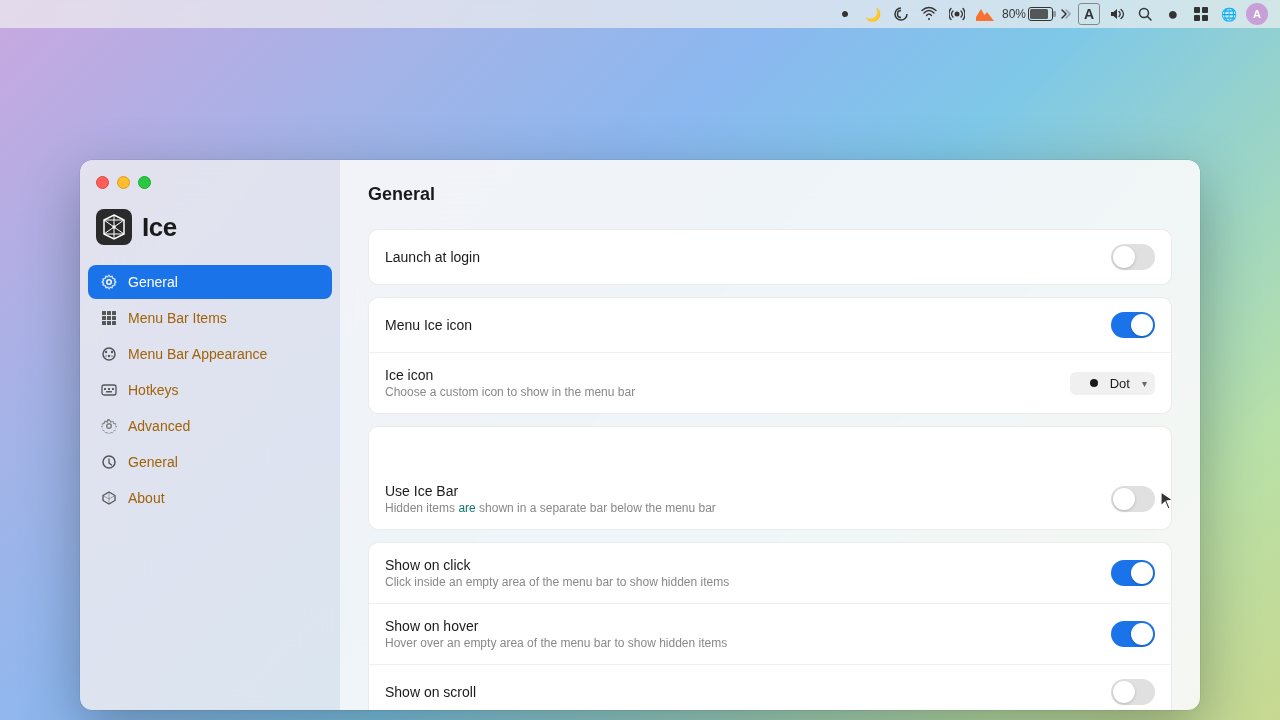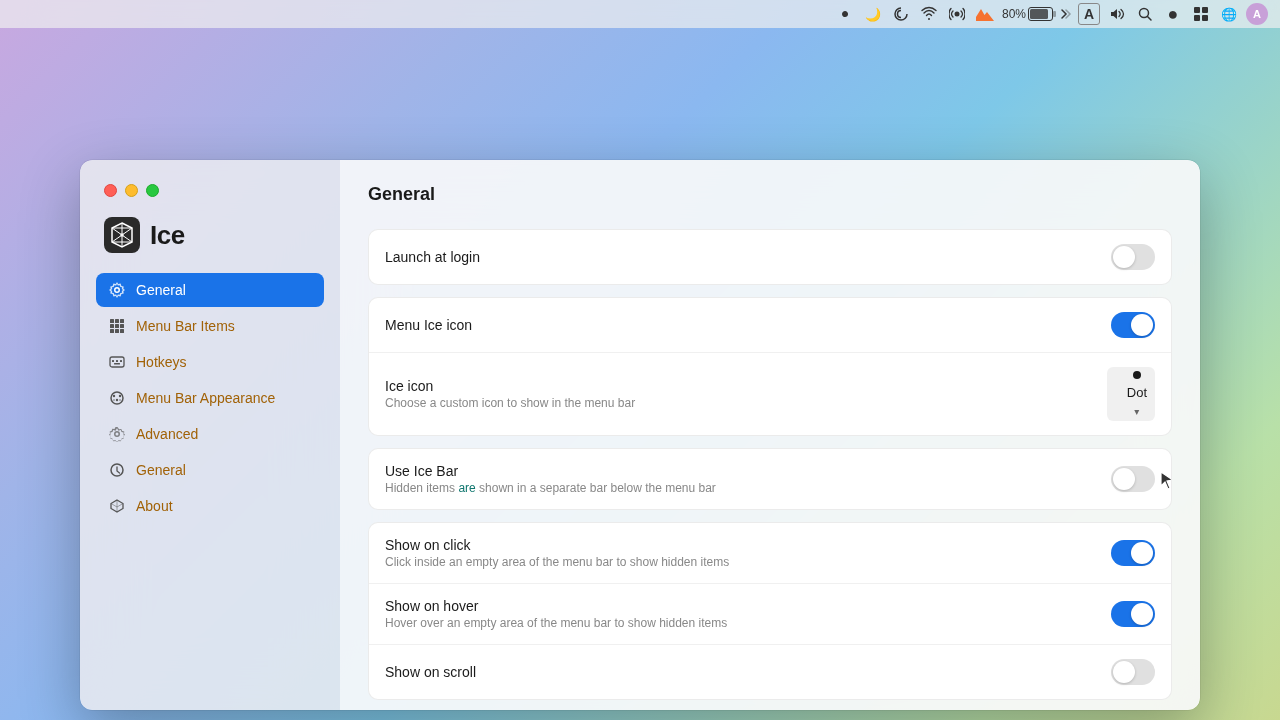--- a/index.html
+++ b/index.html
@@ -77,7 +77,7 @@
       backdrop-filter: blur(30px);
       display: flex;
       flex-direction: column;
-      padding: 8px;
+      padding: 0;
     }
 
     .window-controls {

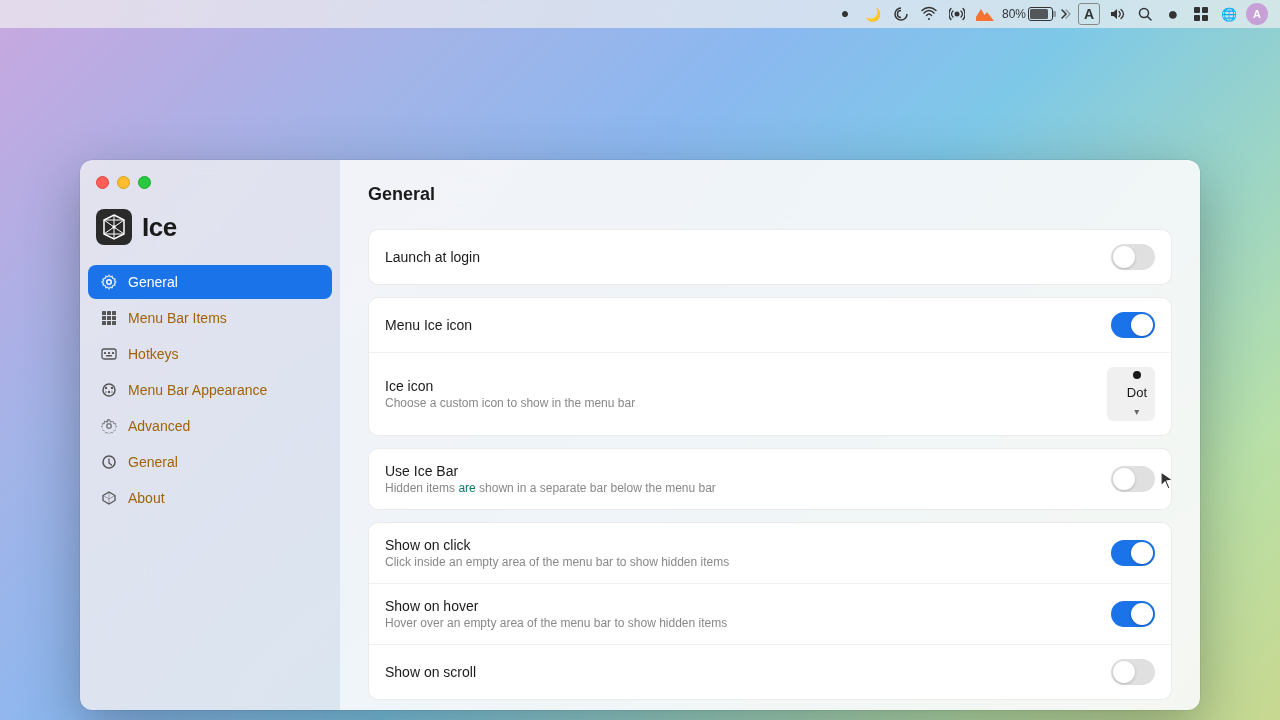--- a/index.html
+++ b/index.html
@@ -413,19 +413,6 @@
       <li class="nav-item">
         <span class="nav-item-icon">
           <svg width="16" height="16" viewBox="0 0 16 16" fill="none">
-            <rect x="1" y="3" width="14" height="10" rx="2" stroke="#555" stroke-width="1.3"></rect>
-            <rect x="3" y="6" width="2" height="2" rx="0.5" fill="#555"></rect>
-            <rect x="7" y="6" width="2" height="2" rx="0.5" fill="#555"></rect>
-            <rect x="11" y="6" width="2" height="2" rx="0.5" fill="#555"></rect>
-            <rect x="5" y="9" width="6" height="1.5" rx="0.5" fill="#555"></rect>
-          </svg>
-        </span>
-        <span class="nav-item-label">Hotkeys</span>
-      </li>
-
-      <li class="nav-item">
-        <span class="nav-item-icon">
-          <svg width="16" height="16" viewBox="0 0 16 16" fill="none">
             <circle cx="8" cy="8" r="6" stroke="#555" stroke-width="1.5"></circle>
             <circle cx="5" cy="6" r="1.2" fill="#555"></circle>
             <circle cx="11" cy="6" r="1.2" fill="#555"></circle>
@@ -439,6 +426,19 @@
 
       <li class="nav-item">
         <span class="nav-item-icon">
+          <svg width="16" height="16" viewBox="0 0 16 16" fill="none">
+            <rect x="1" y="3" width="14" height="10" rx="2" stroke="#555" stroke-width="1.3"></rect>
+            <rect x="3" y="6" width="2" height="2" rx="0.5" fill="#555"></rect>
+            <rect x="7" y="6" width="2" height="2" rx="0.5" fill="#555"></rect>
+            <rect x="11" y="6" width="2" height="2" rx="0.5" fill="#555"></rect>
+            <rect x="5" y="9" width="6" height="1.5" rx="0.5" fill="#555"></rect>
+          </svg>
+        </span>
+        <span class="nav-item-label">Hotkeys</span>
+      </li>
+
+      <li class="nav-item">
+        <span class="nav-item-icon">
           <svg width="16" height="16" viewBox="0 0 16 16" fill="#555">
             <path d="M6.5 1L5.5 3.1 3.3 2.8 2.5 5 0.7 5.4 1 7.6 0 8.8l1.5 1 -.3 2.2 2.2.4.8 2.1 2.2-.3L8 16l1.6-1.8 2.2.3.8-2.1 2.2-.4-.3-2.2L16 8.8 15 7.6l.3-2.2-2.2-.4-.8-2.1-2.2.3L8.5 1h-2zm.3 1.5h1.4l1.2 2.2L11.8 4 12.5 6l2.2.5-.3 2.1 1.1 1-1.1 1.1.3 2.1-2.2.5-.7 2-2.3-.3L8 16.5l-1.5-1.5-2.3.3-.7-2-2.2-.5.3-2.1-1.1-1.1 1.1-1-.3-2.1L3.5 6l.7-2 2.4.7 1.2-2.2zM8 5a3 3 0 100 6A3 3 0 008 5zm0 1.5a1.5 1.5 0 110 3 1.5 1.5 0 010-3z" opacity="0.7"></path>
           </svg>

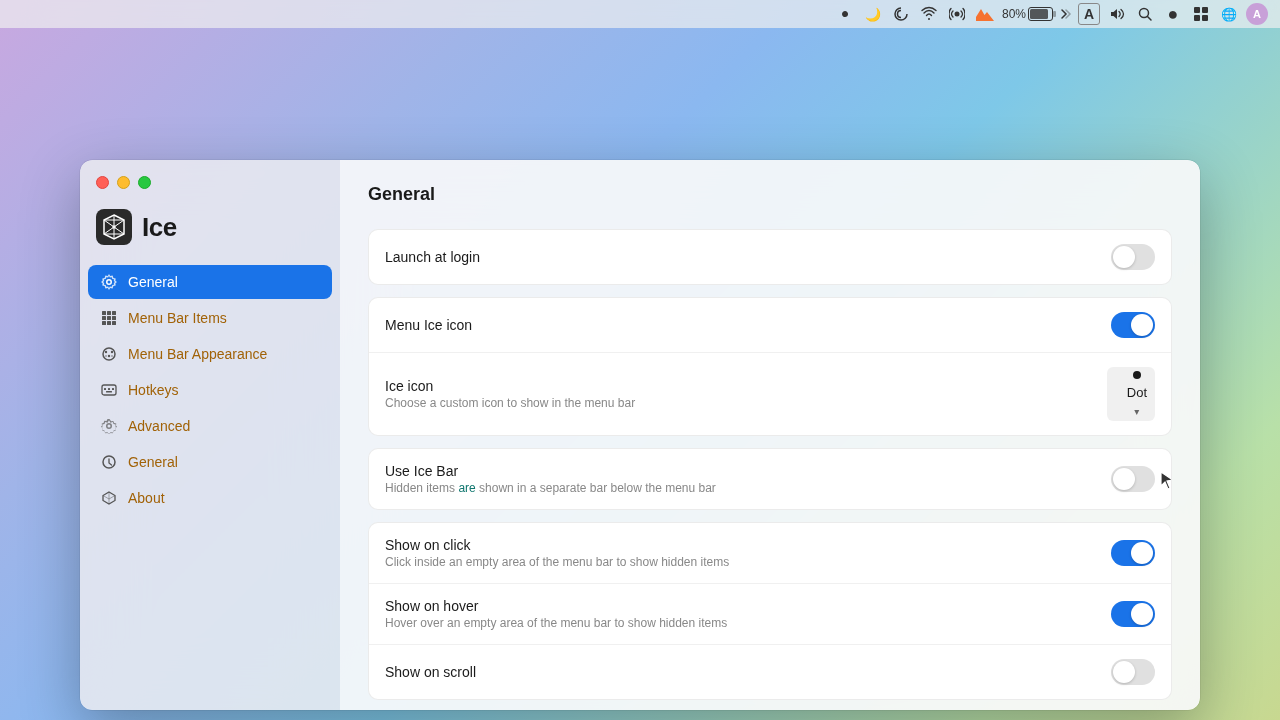--- a/index.html
+++ b/index.html
@@ -248,14 +248,13 @@
     .icon-dropdown {
       display: flex;
       align-items: center;
-      gap: 6px;
+      gap: 12px;
       padding: 4px 8px 4px 20px;
       background: rgba(0,0,0,0.06);
       border-radius: 6px;
       cursor: pointer;
       font-size: 13px;
       color: #1a1a1a;
-      flex-direction: column;
     }
 
     .icon-dot {

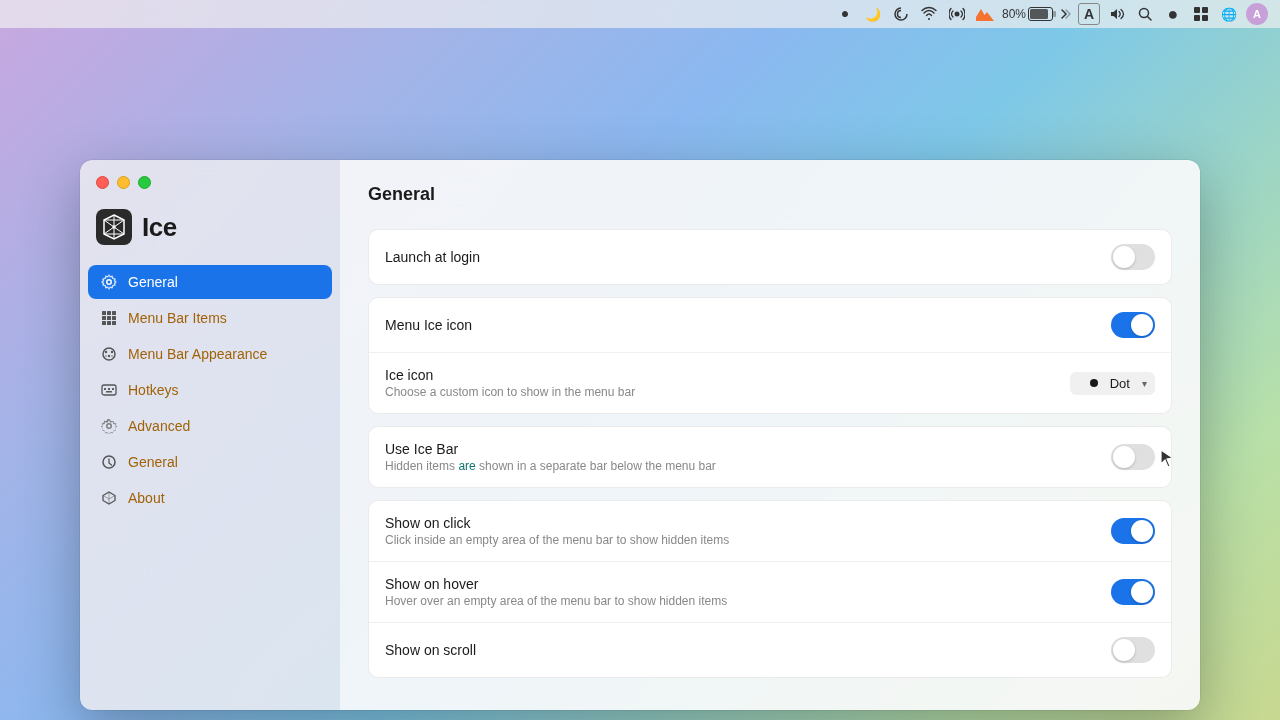--- a/index.html
+++ b/index.html
@@ -505,7 +505,7 @@
     </div>
 
     <div class="settings-section">
-      <div class="settings-row" style="position:relative;">
+      <div class="settings-row" style="position:relative;margin-top:42px;">
         <div class="settings-row-content">
           <span class="settings-row-label">Use Ice Bar</span>
           <span class="settings-row-sublabel">

